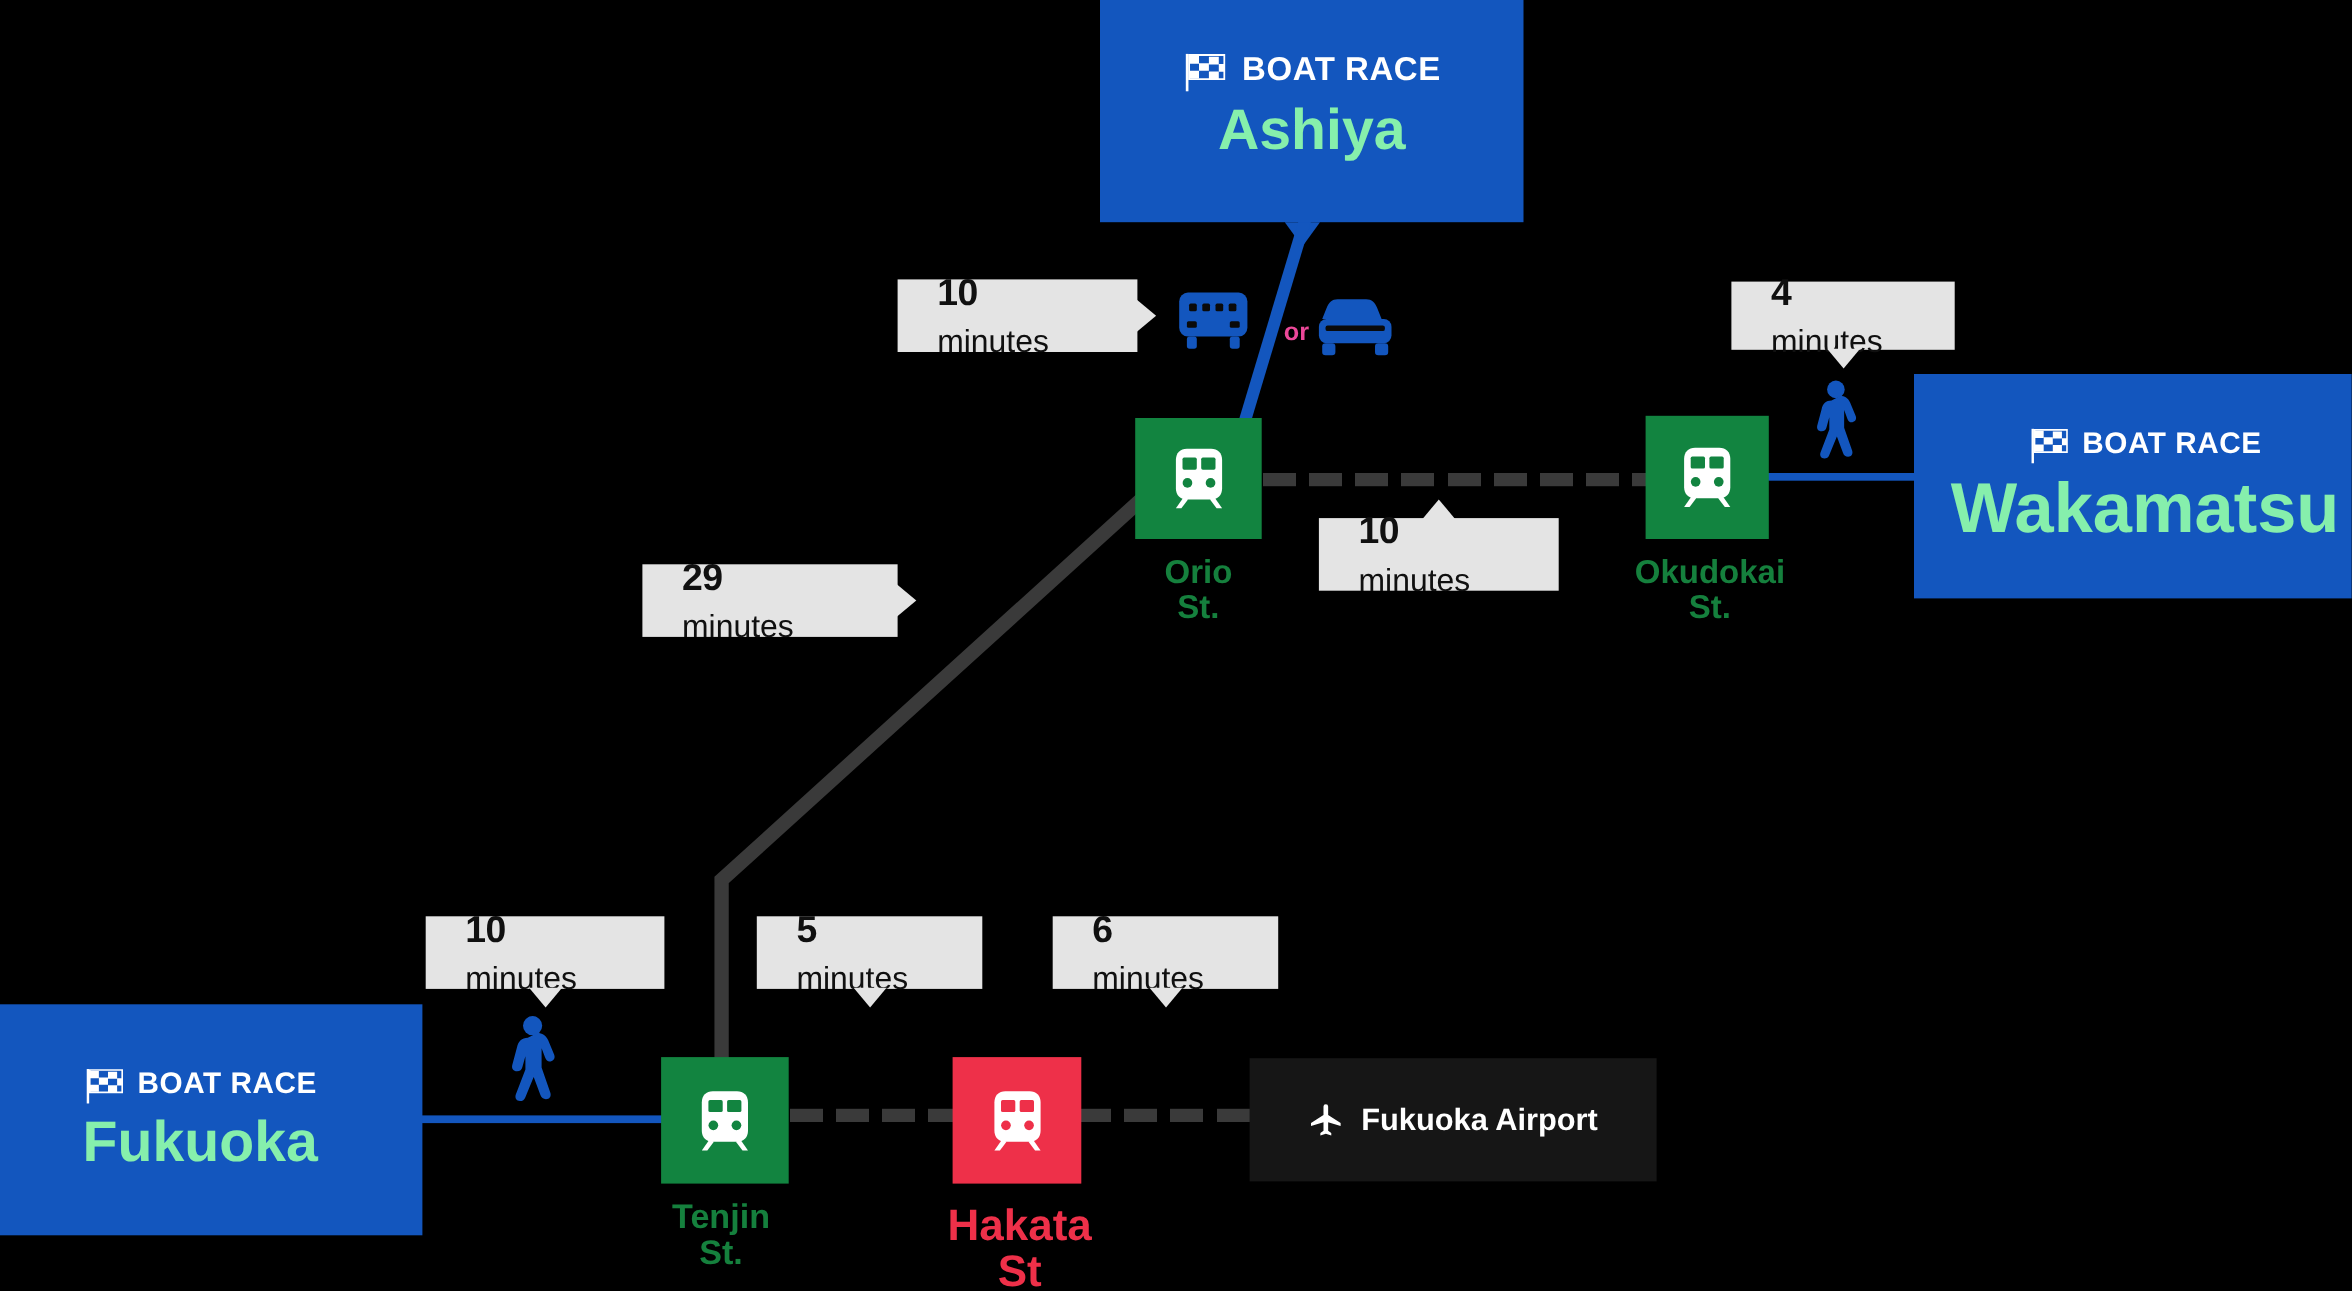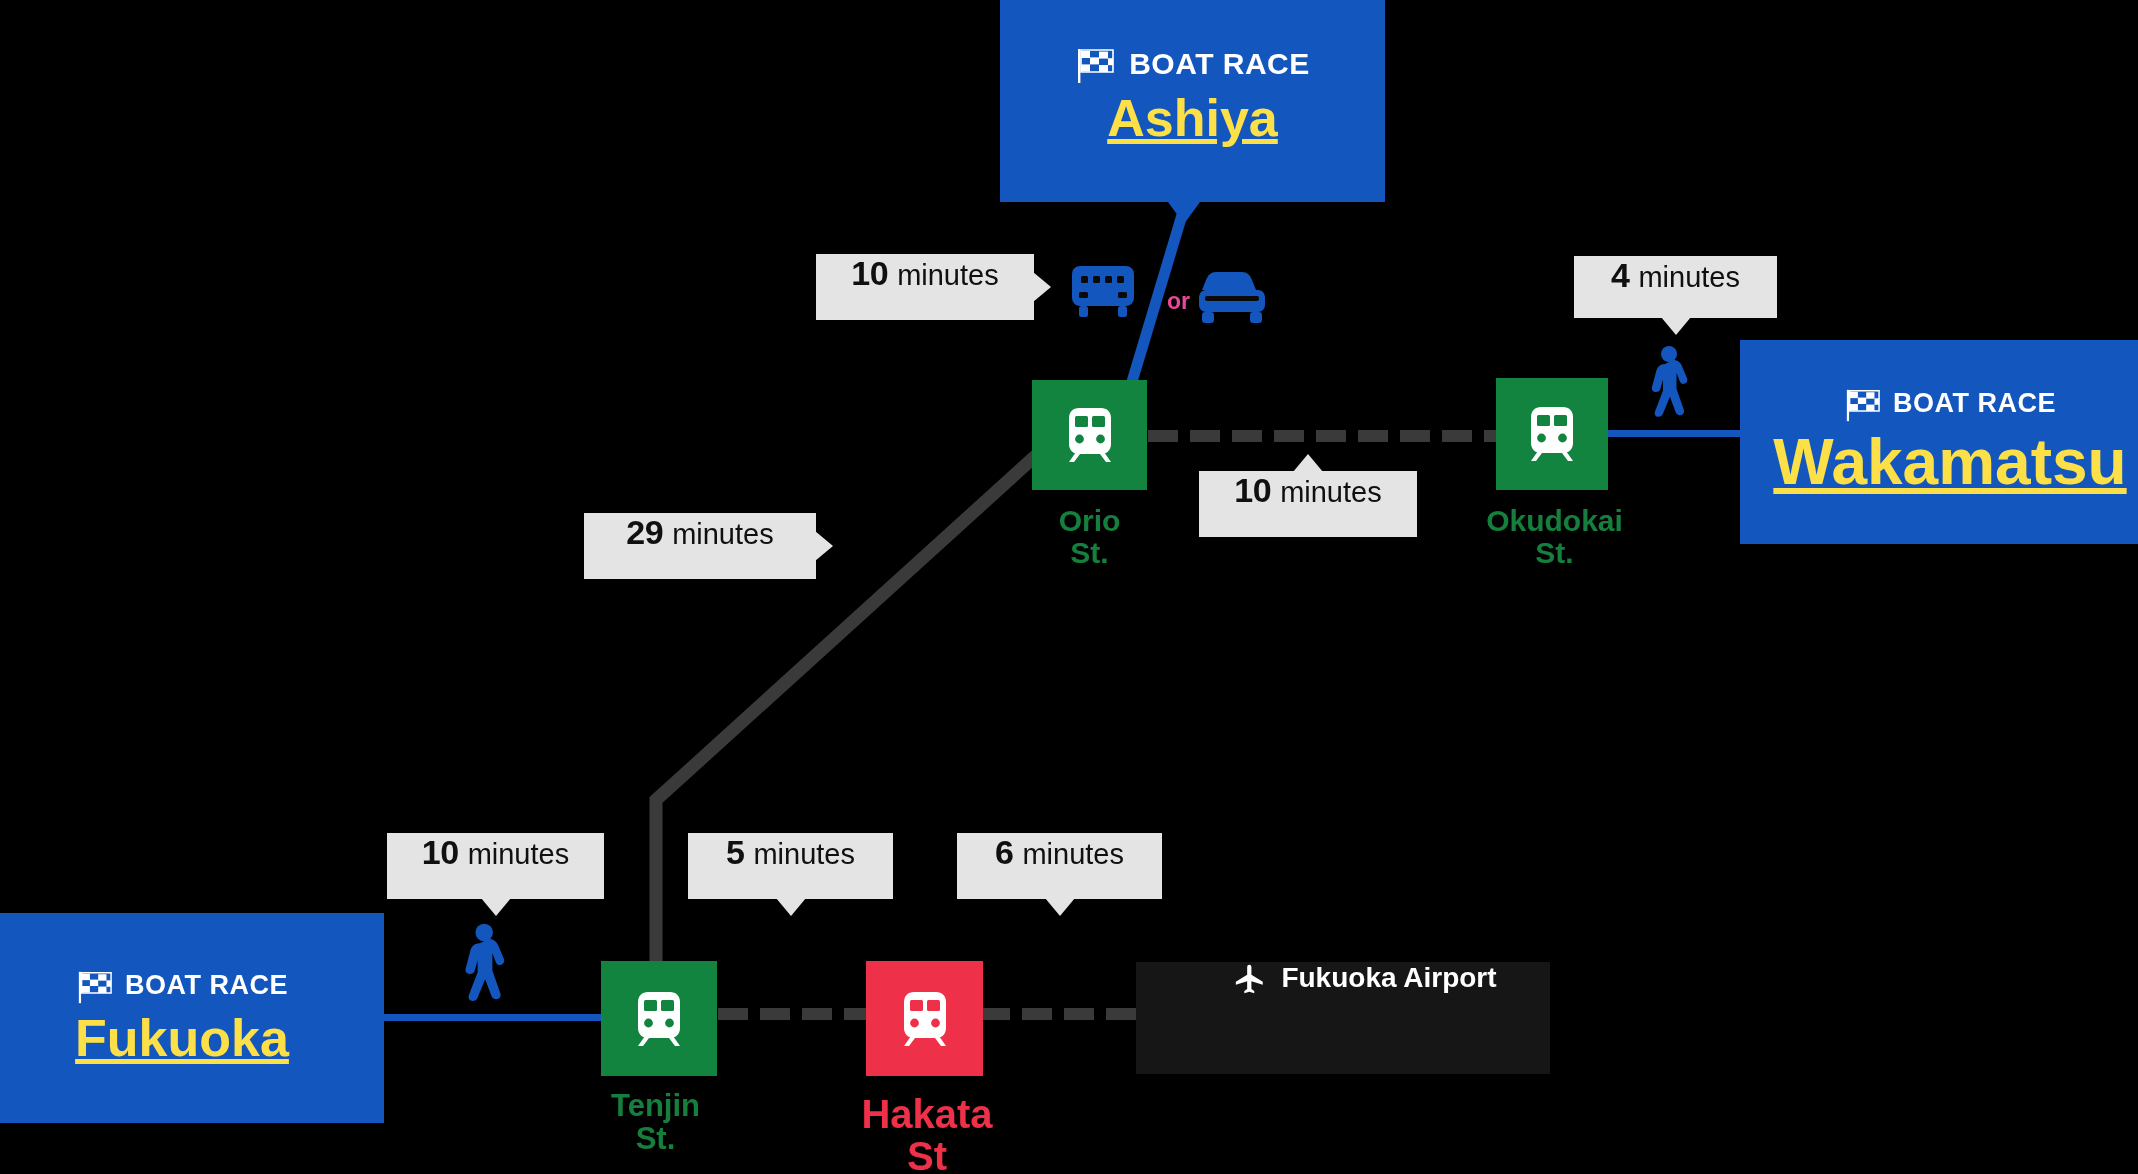--- a/index.html
+++ b/index.html
@@ -45,11 +45,10 @@
     white-space: nowrap;
   }
   .venue-name {
-    color: #fde047;
+    color: #86efac;
     font-weight: 700;
     white-space: nowrap;
     line-height: 1.05;
-    text-decoration: underline;
   }
   .flag-icon { display: block; }
 

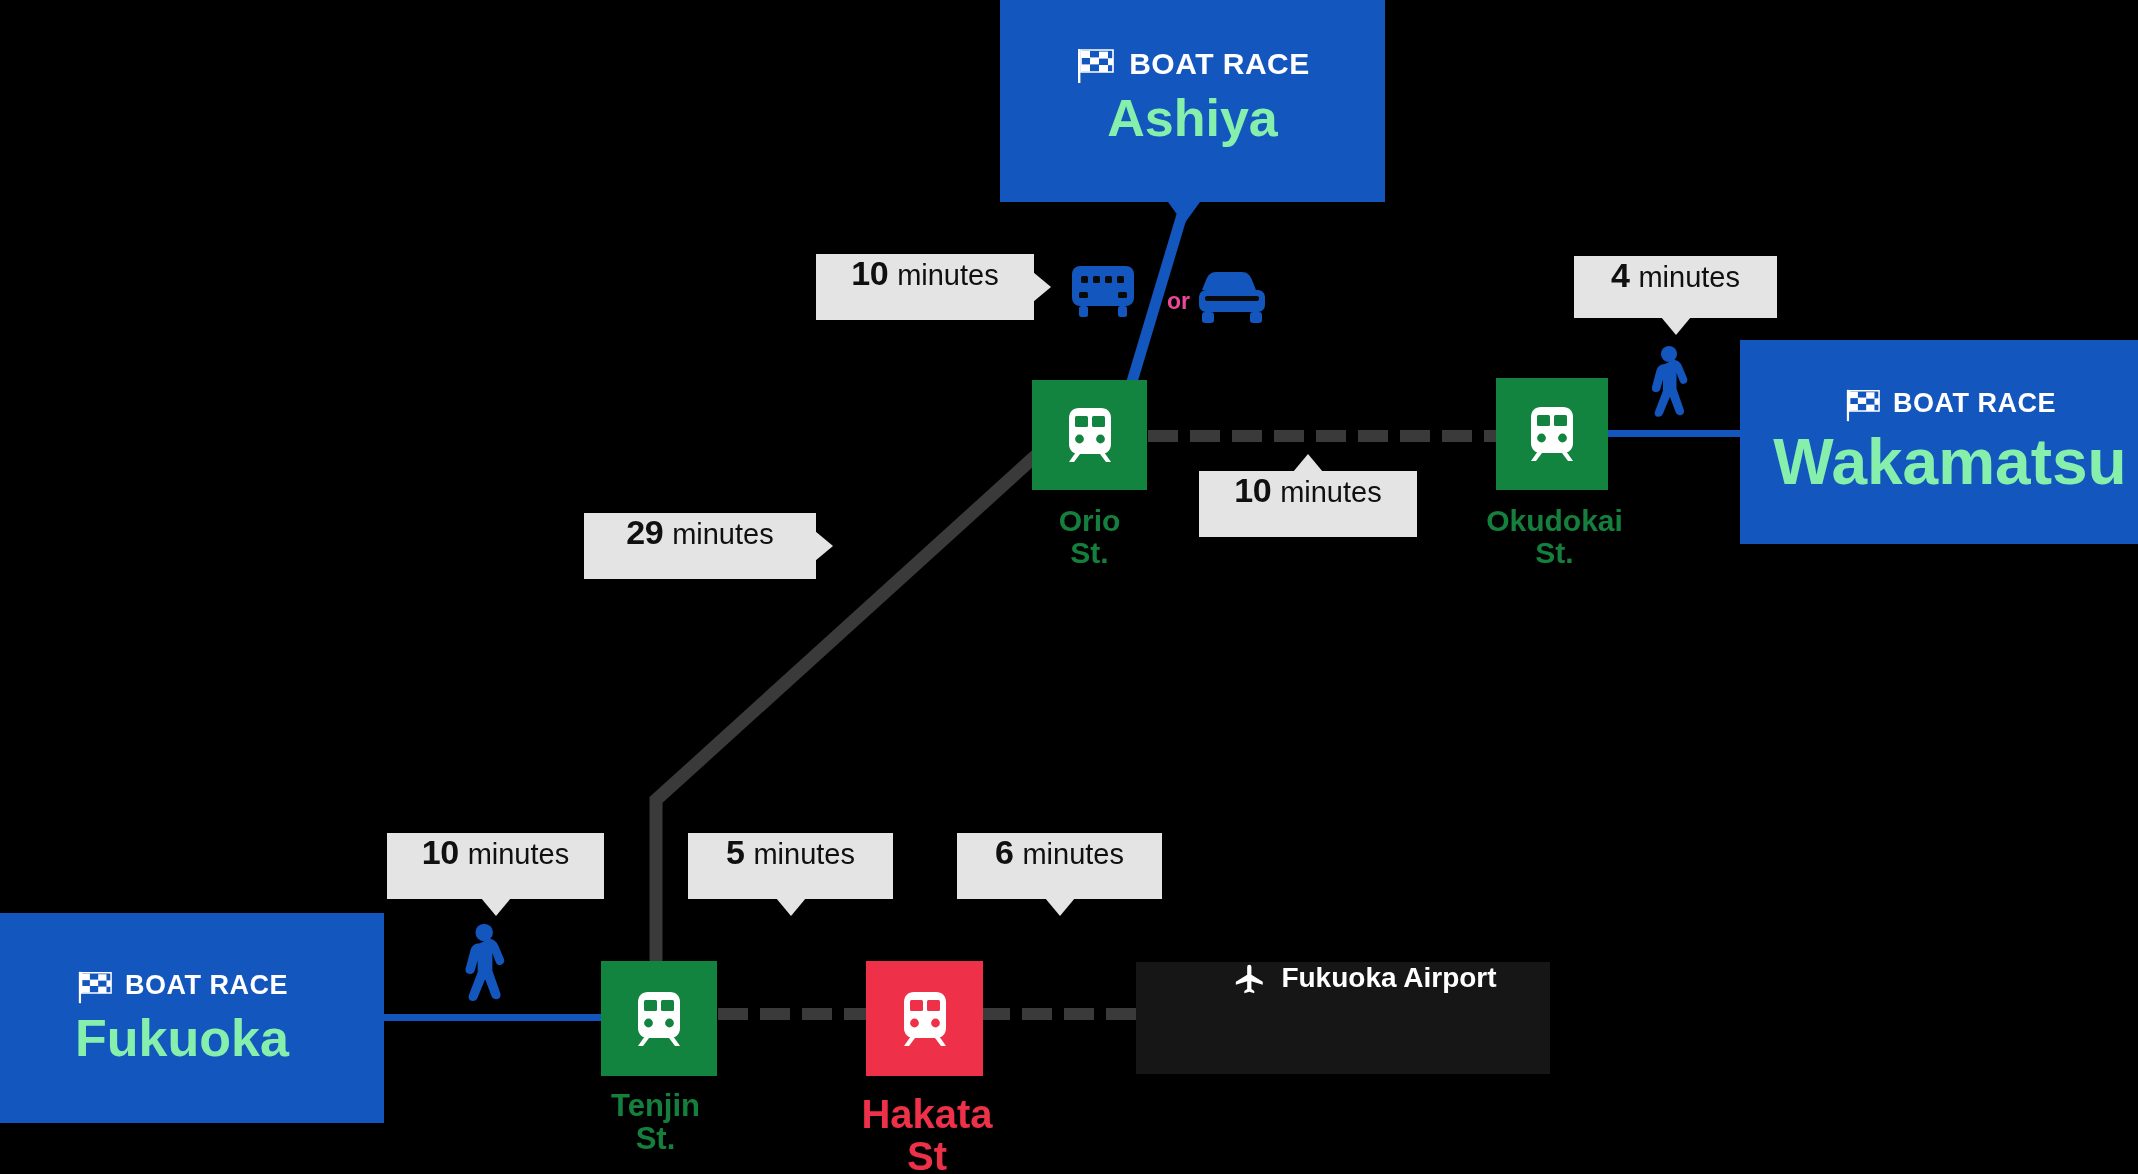--- a/index.html
+++ b/index.html
@@ -110,6 +110,7 @@
     z-index: 8;
     padding: 0 36px;
     box-sizing: border-box;
+    flex-direction: column;
   }
   .bubble .num {
     color: #101010;

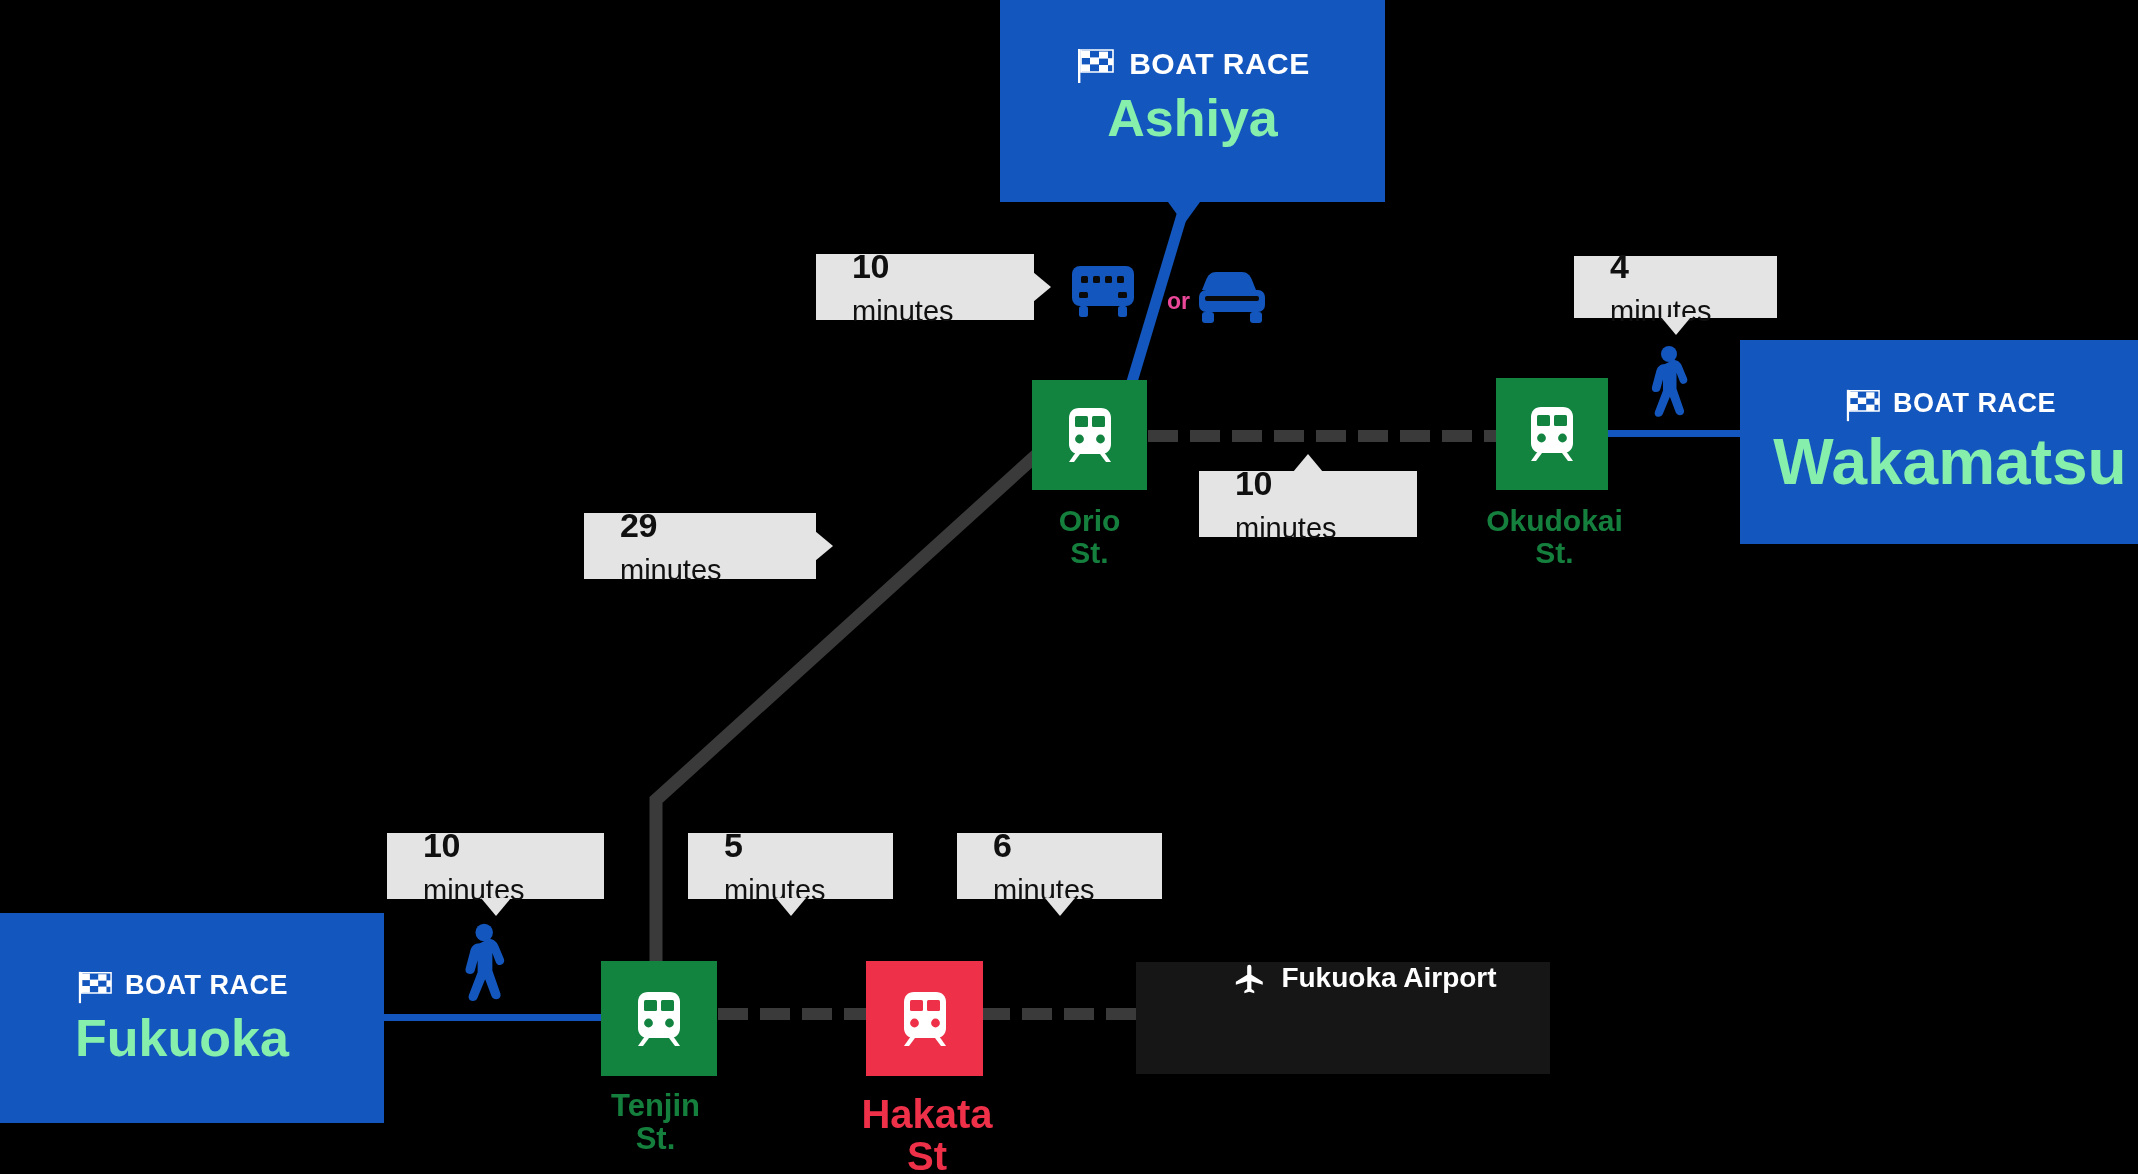--- a/index.html
+++ b/index.html
@@ -87,10 +87,10 @@
     position: absolute;
     background: #161616;
     display: flex;
+    align-items: center;
     justify-content: center;
     gap: 14px;
     z-index: 6;
-    padding-left: 44px;
   }
   .airport-label {
     color: #ffffff;

